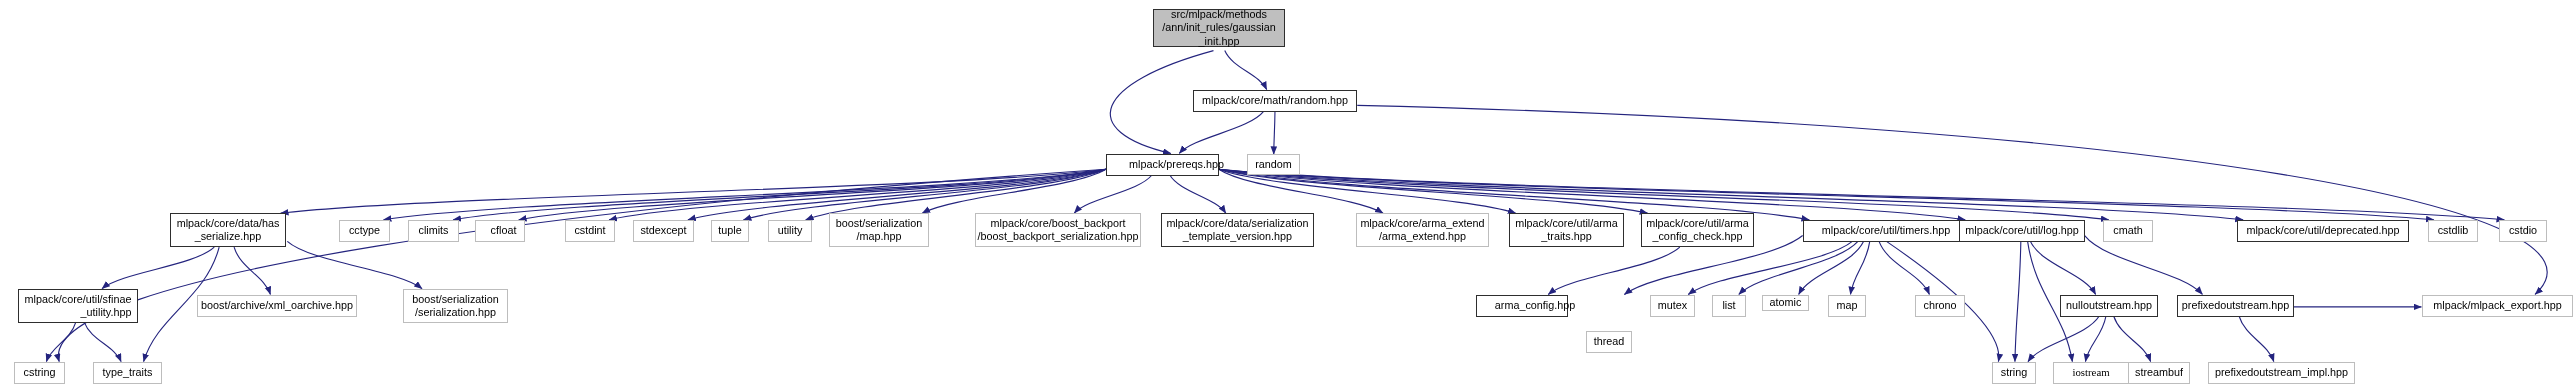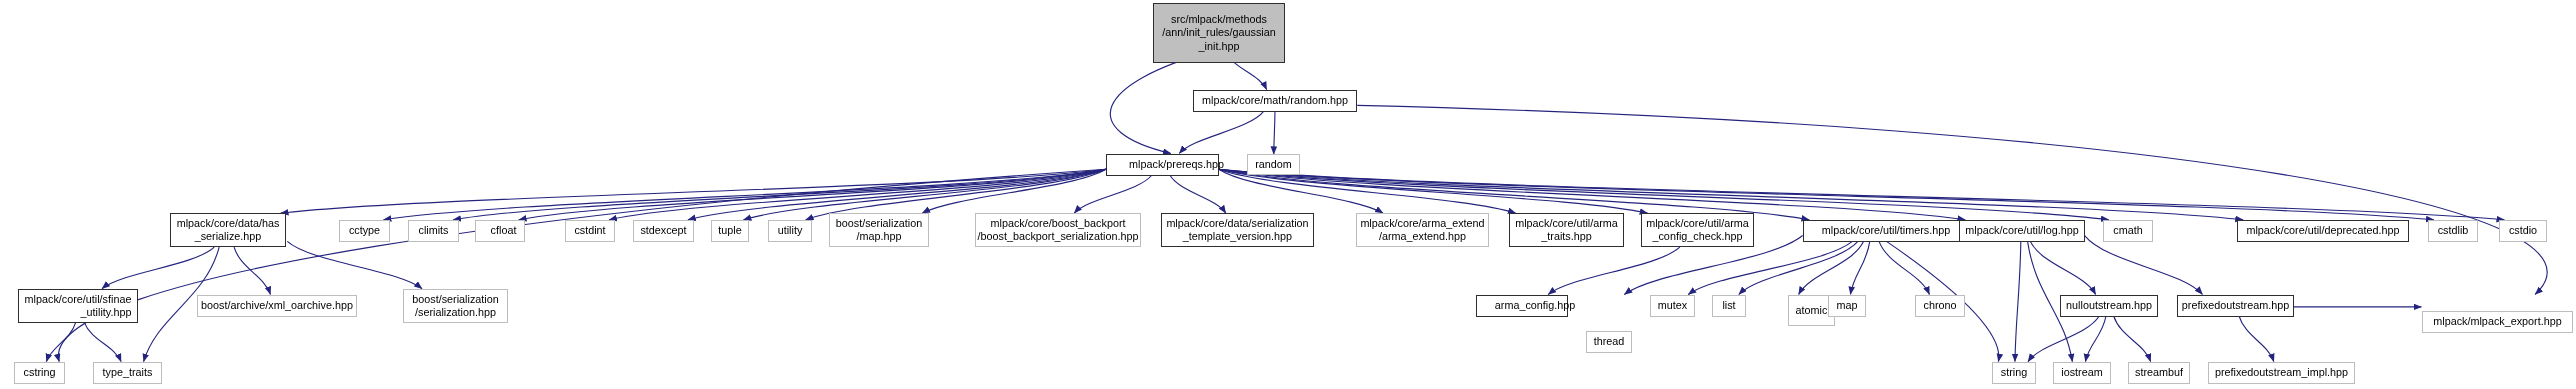--- a/index.html
+++ b/index.html
@@ -75,7 +75,7 @@
       <path d="M2698.1,381 C2705.66,405.75 2732.54,414 2740.1,436" class="edge" marker-end="url(#arrow)"></path>
       <path d="M2763,370 C2790.9,370 2890.1,370 2918,370" class="edge" marker-end="url(#arrow)"></path>
     </svg>
-<div class="node root" style="left: 1153px; top: 3px; width: 132px; height: 60px;"><span>src/mlpack/methods
+<div class="node root" style="left: 1153px; top: 9px; width: 132px; height: 38px;"><span>src/mlpack/methods
 /ann/init_rules/gaussian
 _init.hpp</span></div>
     <div class="node doc" style="left: 1193px; top: 90px; width: 164px; height: 21.6px; align-items: center;"><span>mlpack/core/math/random.hpp</span></div>

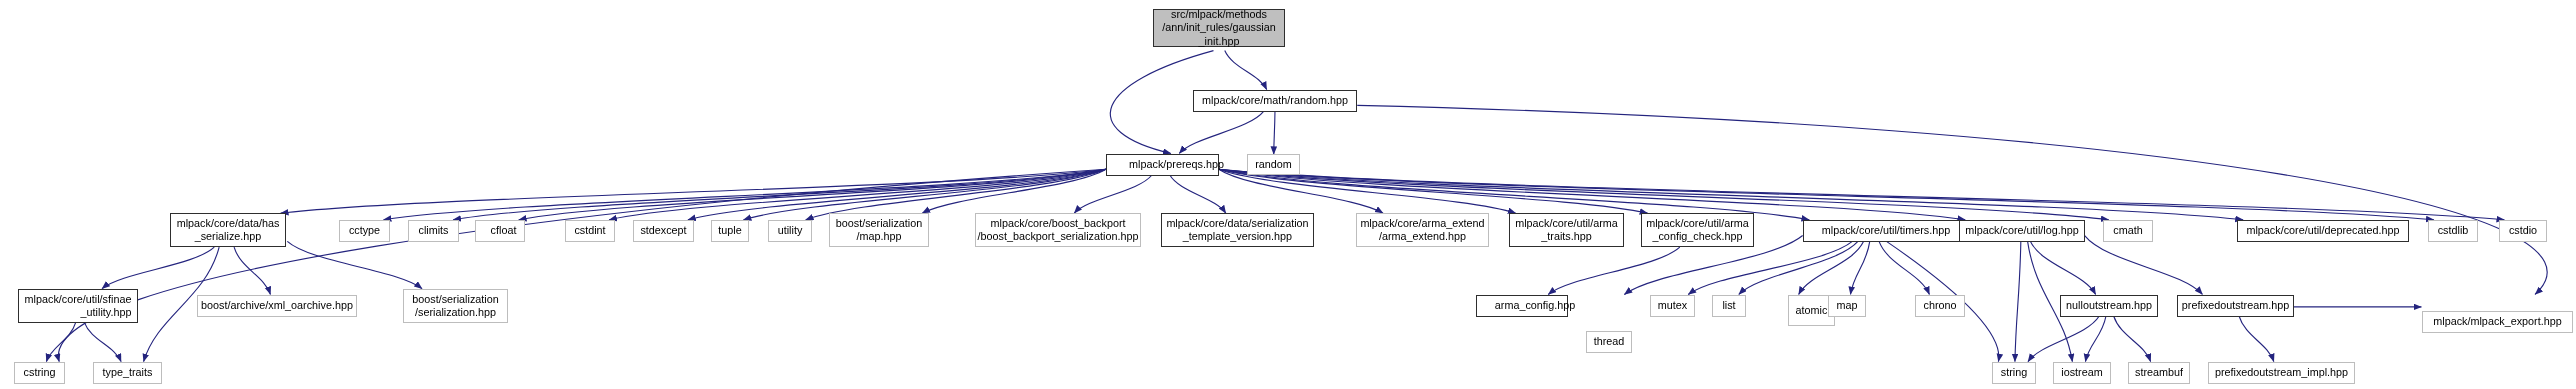--- a/index.html
+++ b/index.html
@@ -117,7 +117,7 @@
     <div class="node ext" style="left: 1586px; top: 295px; width: 46px; height: 21.6px; margin-top: 36px;"><span>thread</span></div>
     <div class="node ext" style="left: 1650px; top: 295px; width: 45px; height: 21.6px;"><span>mutex</span></div>
     <div class="node ext" style="left: 1712px; top: 295px; width: 34px; height: 21.6px;"><span>list</span></div>
-    <div class="node ext" style="left: 1762px; top: 295px; width: 47px; height: 31px; margin-left: 26px;"><span>atomic</span></div>
+    <div class="node ext" style="left: 1762px; top: 295px; width: 47px; height: 16px;"><span>atomic</span></div>
     <div class="node ext" style="left: 1828px; top: 295px; width: 38px; height: 21.6px;"><span>map</span></div>
     <div class="node ext" style="left: 1915px; top: 295px; width: 50px; height: 21.6px;"><span>chrono</span></div>
     <div class="node doc" style="left: 2060px; top: 295px; width: 98px; height: 21.6px;"><span>nulloutstream.hpp</span></div>

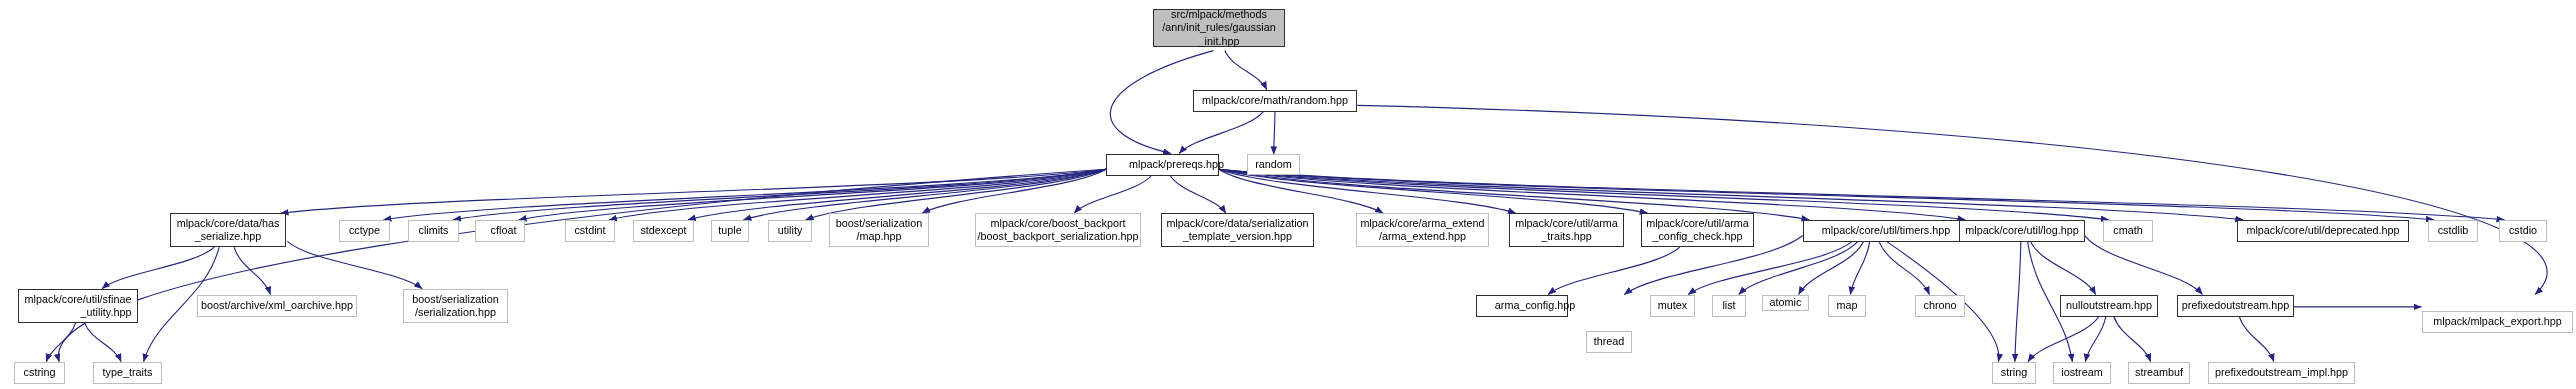--- a/index.html
+++ b/index.html
@@ -122,7 +122,7 @@
     <div class="node ext" style="left: 1915px; top: 295px; width: 50px; height: 21.6px;"><span>chrono</span></div>
     <div class="node doc" style="left: 2060px; top: 295px; width: 98px; height: 21.6px;"><span>nulloutstream.hpp</span></div>
     <div class="node doc" style="left: 2177px; top: 295px; width: 117px; height: 21.6px;"><span>prefixedoutstream.hpp</span></div>
-    <div class="node ext" style="left: 2422px; top: 295px; width: 151px; height: 21.6px; margin-top: 16px;"><span>mlpack/mlpack_export.hpp</span></div>
+    <div class="node ext" style="left: 2422px; top: 295px; width: 151px; height: 21.6px;"><span>mlpack/mlpack_export.hpp</span></div>
     <div class="node ext" style="left: 14px; top: 362px; width: 51px; height: 21.6px;"><span>cstring</span></div>
     <div class="node ext" style="left: 93px; top: 362px; width: 69px; height: 21.6px; text-align: center;"><span>type_traits</span></div>
     <div class="node ext" style="left: 1992px; top: 362px; width: 44px; height: 21.6px;"><span>string</span></div>

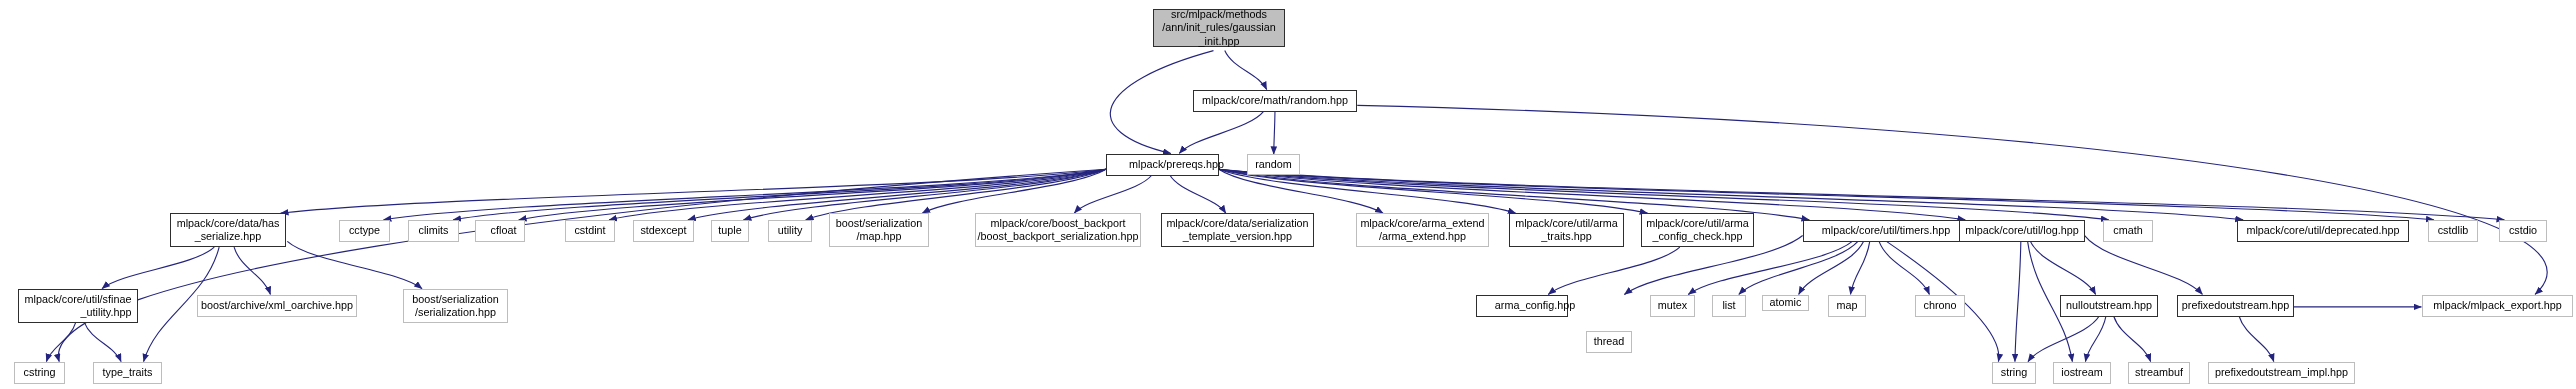--- a/index.html
+++ b/index.html
@@ -126,7 +126,7 @@
     <div class="node ext" style="left: 14px; top: 362px; width: 51px; height: 21.6px;"><span>cstring</span></div>
     <div class="node ext" style="left: 93px; top: 362px; width: 69px; height: 21.6px; text-align: center;"><span>type_traits</span></div>
     <div class="node ext" style="left: 1992px; top: 362px; width: 44px; height: 21.6px;"><span>string</span></div>
-    <div class="node ext" style="left: 2053px; top: 362px; width: 58px; height: 21.6px;"><span>iostream</span></div>
+    <div class="node ext" style="left: 2053px; top: 362px; width: 76px; height: 21.6px; font-family: Liberation Serif, serif;"><span>iostream</span></div>
     <div class="node ext" style="left: 2128px; top: 362px; width: 62px; height: 21.6px;"><span>streambuf</span></div>
     <div class="node ext" style="left: 2208px; top: 362px; width: 147px; height: 21.6px;"><span>prefixedoutstream_impl.hpp</span></div>
   </div>

